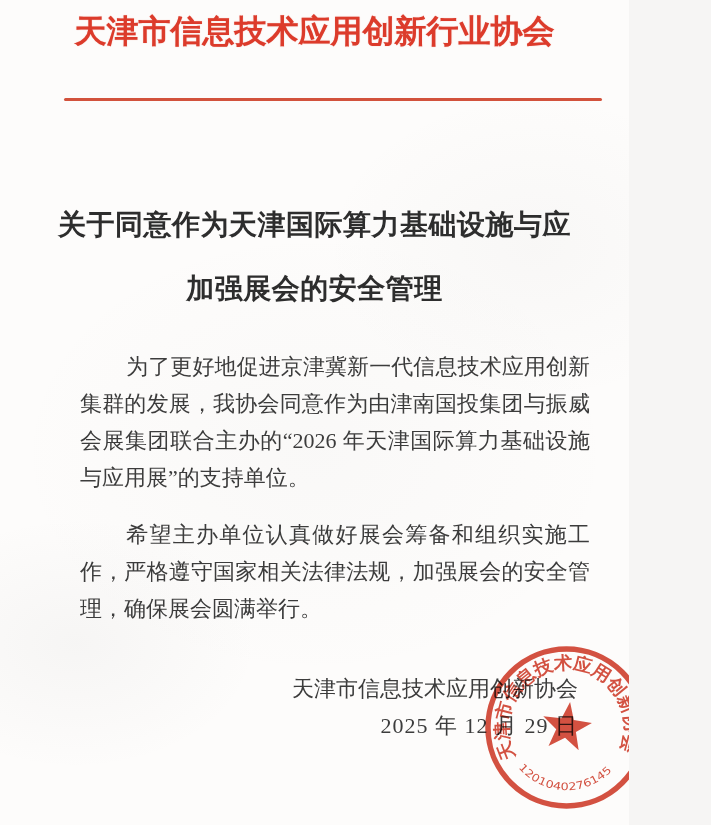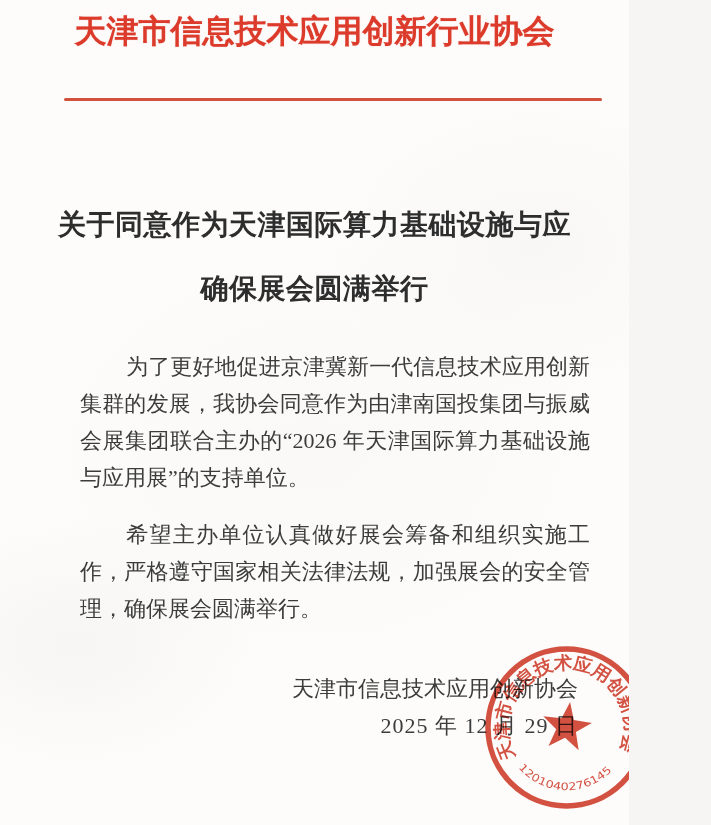--- a/index.html
+++ b/index.html
@@ -87,7 +87,7 @@
 
   <div class="doc-title">
     <div>关于同意作为天津国际算力基础设施与应</div>
-    <div>确保展会圆满举行</div>
+    <div>加强展会的安全管理</div>
   </div>
 
   <div class="body-block">

